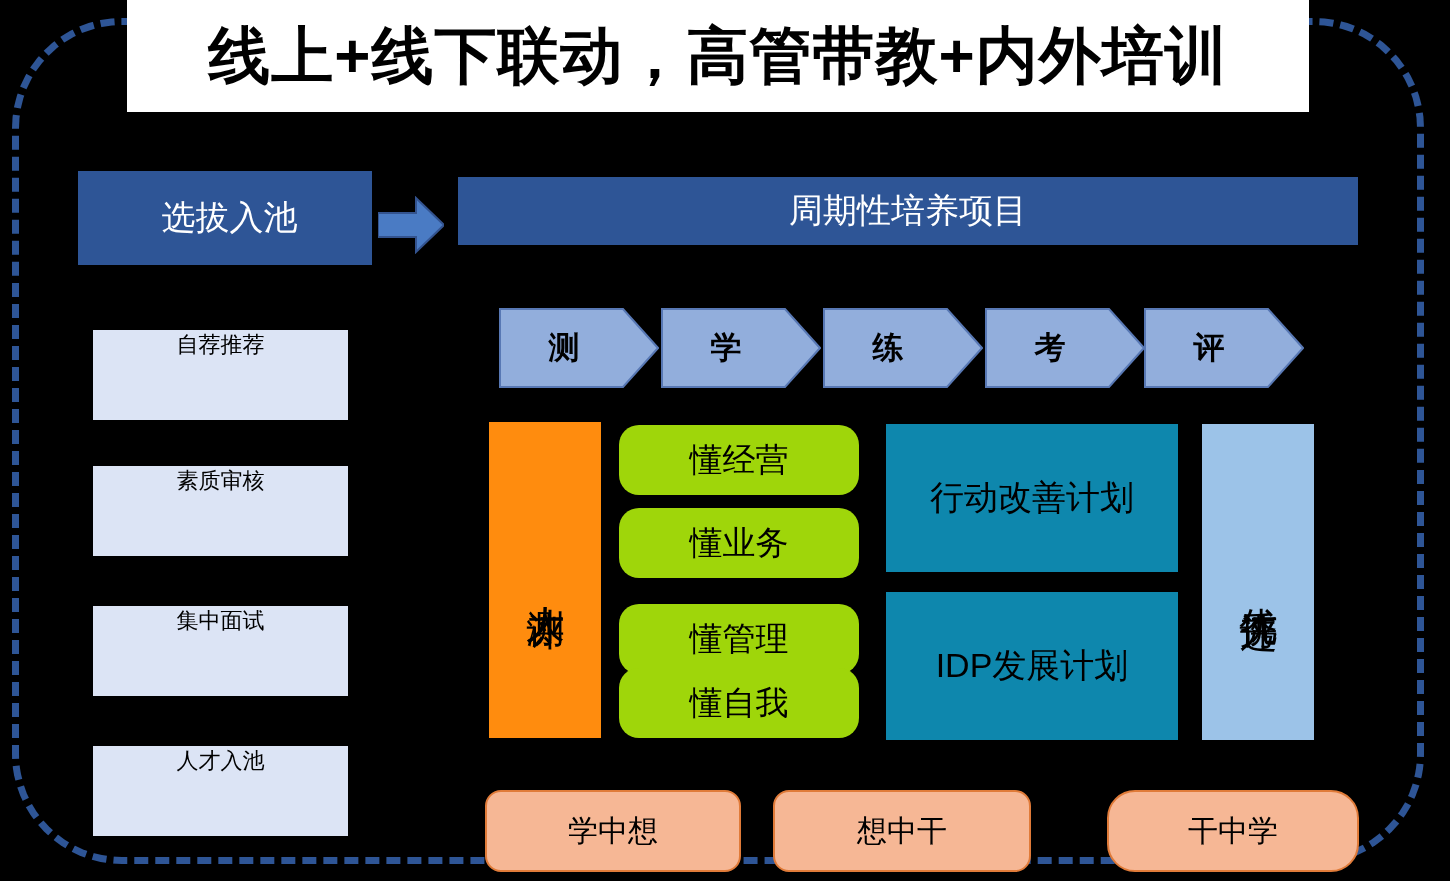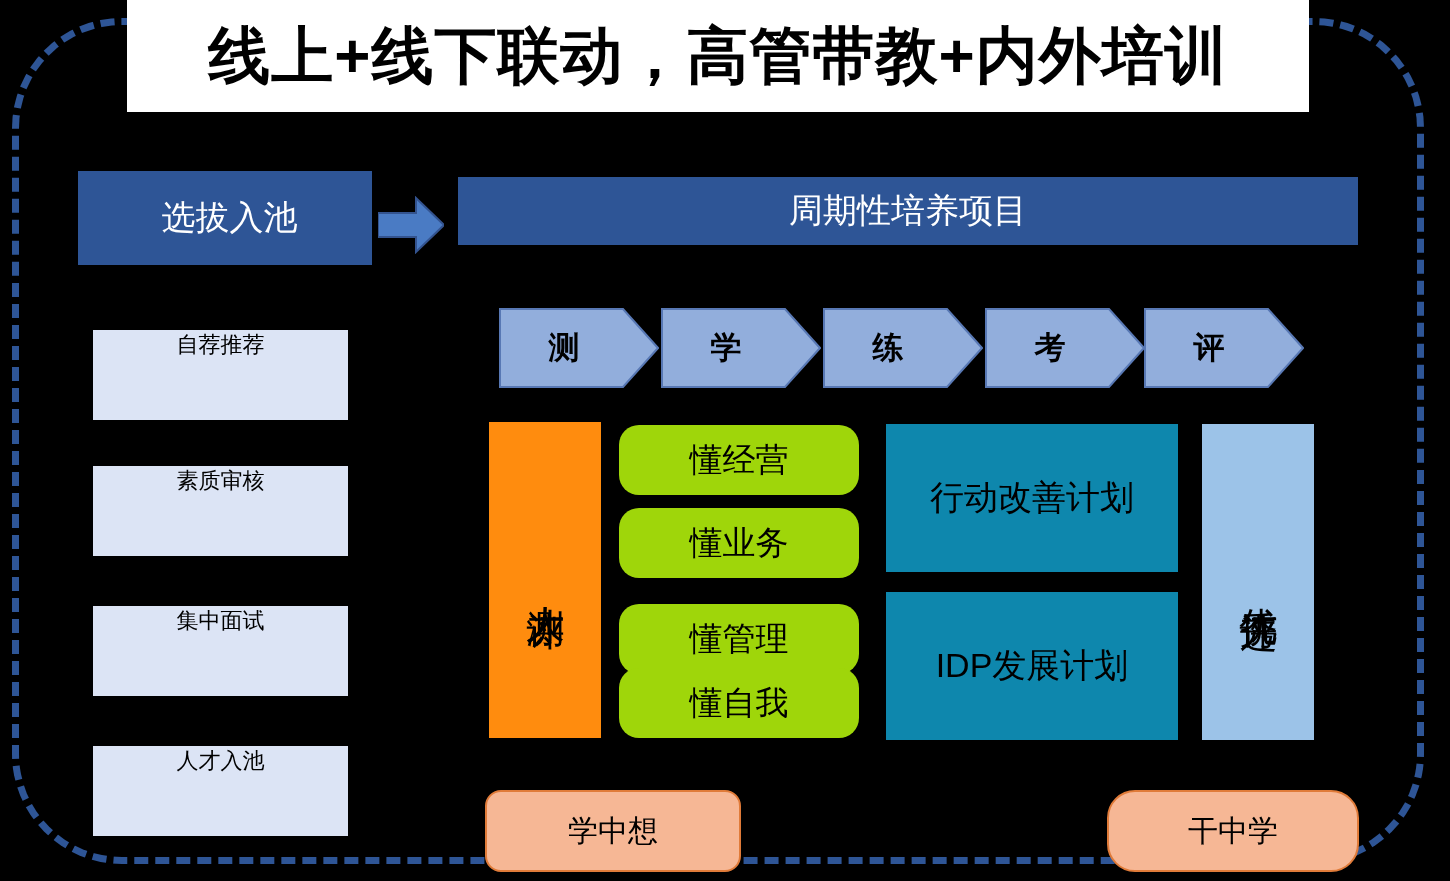--- a/index.html
+++ b/index.html
@@ -303,6 +303,9 @@
   <div class="bottom-pill" id="pill-0">
     <span>学中想</span>
   </div>
+  <div class="bottom-pill" id="pill-1">
+    <span>想中干</span>
+  </div>
   <div class="bottom-pill" id="pill-2">
     <span>干中学</span>
   </div>

